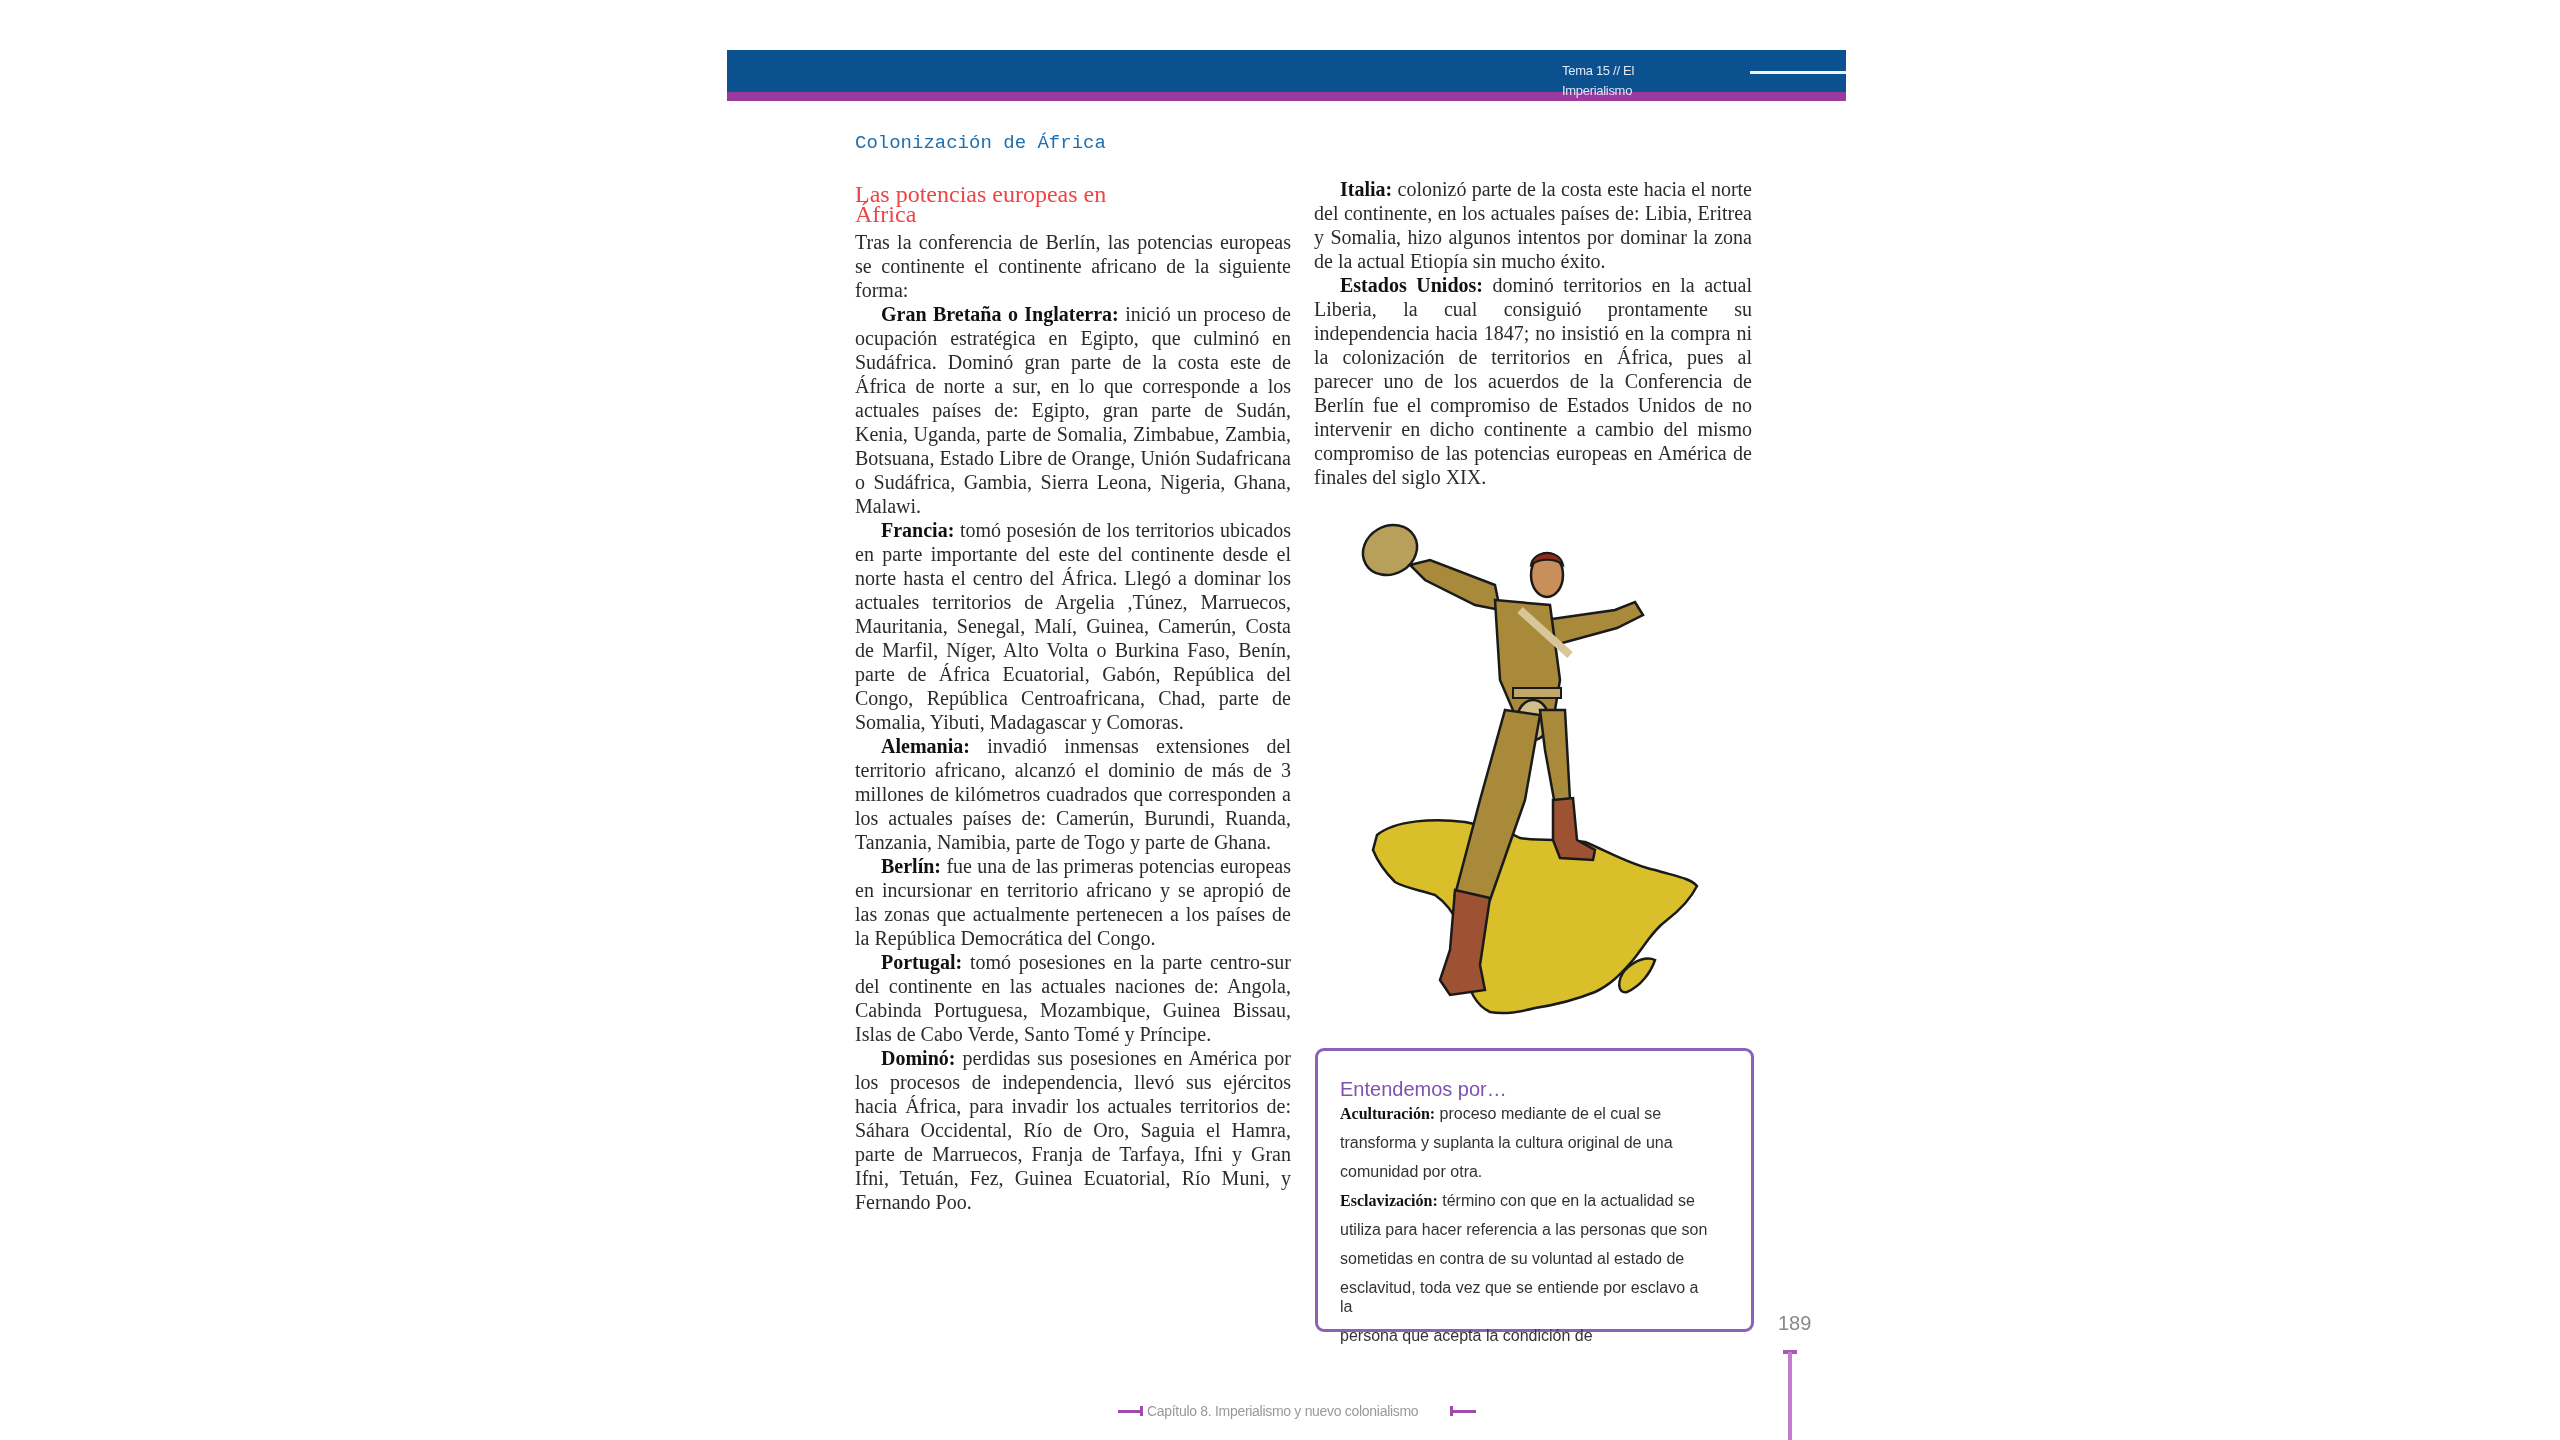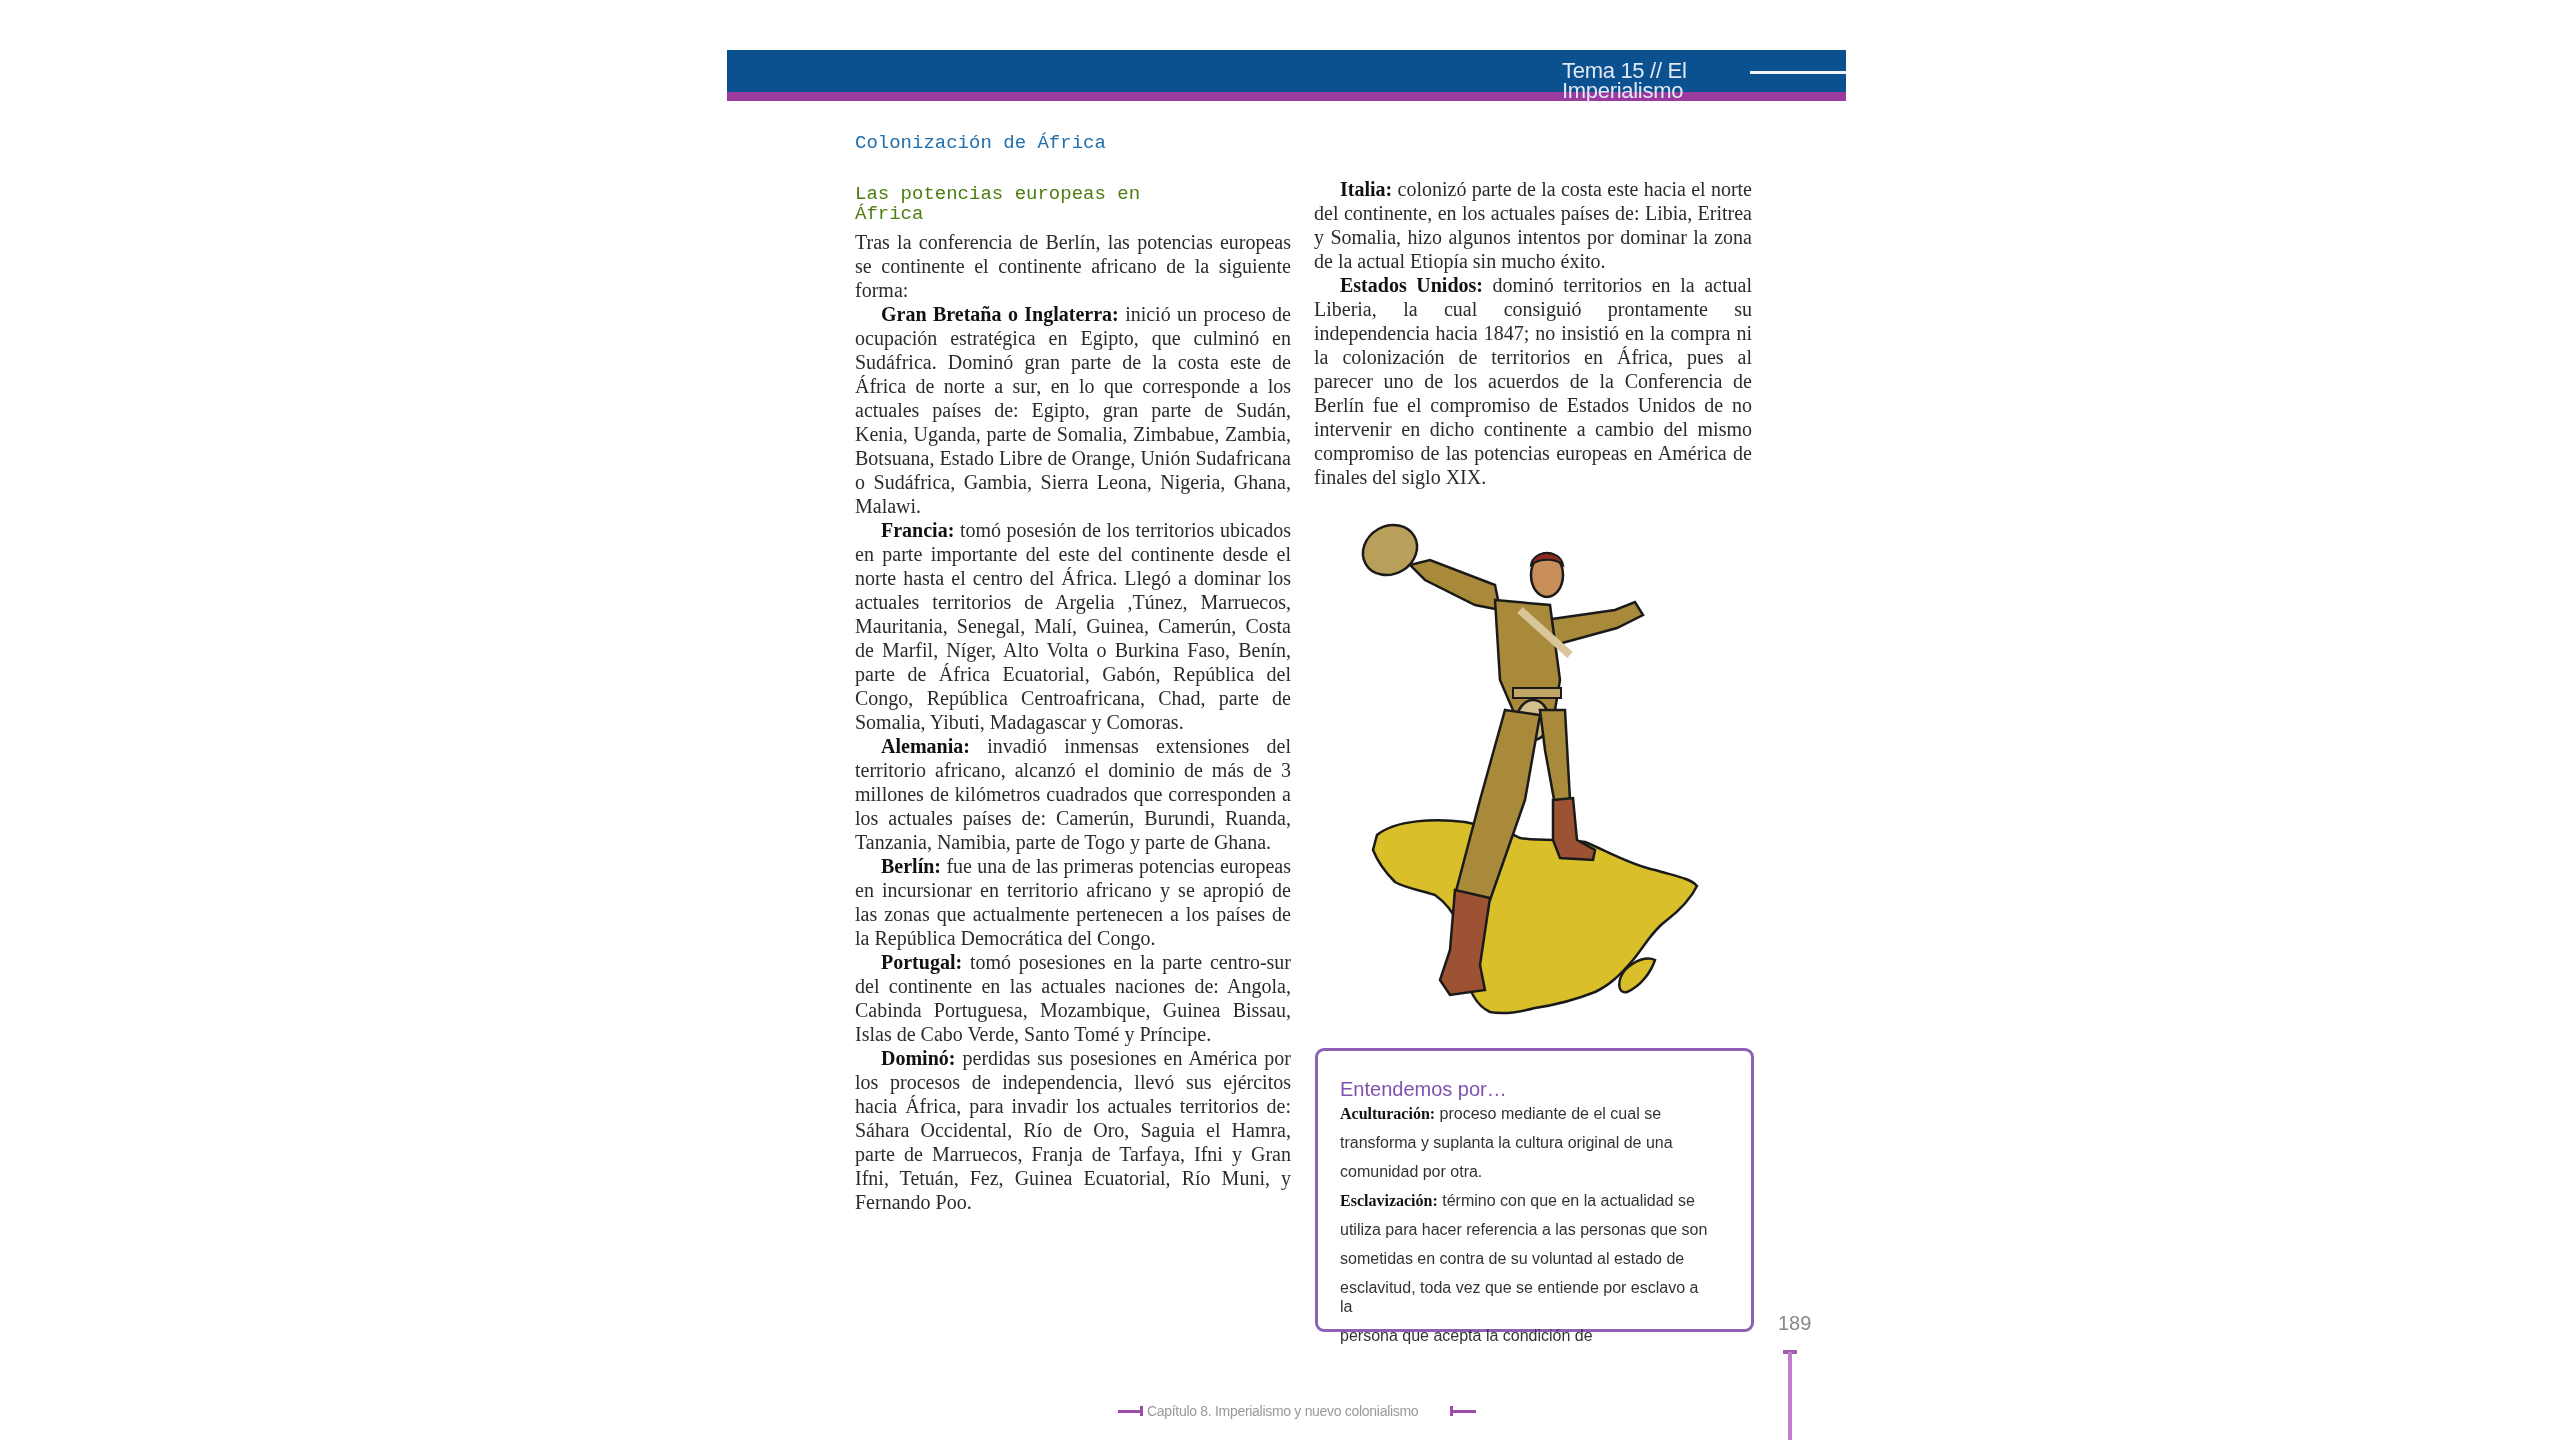--- a/index.html
+++ b/index.html
@@ -6,7 +6,7 @@
   body { width:2560px; height:1440px; background:#ffffff; position:relative; overflow:hidden; font-family:"Liberation Serif", serif; color:#222; }
   .header-bar { position:absolute; left:727px; top:50px; width:1119px; height:42px; background:#0b5190; }
   .header-stripe { position:absolute; left:727px; top:92px; width:1119px; height:9px; background:#9b3a9e; }
-  .header-title { position:absolute; left:1562px; top:61px; width:140px; font-family:"Liberation Sans", sans-serif; font-size:22px; line-height:20px; color:#dfe8f4; letter-spacing:-0.3px; }
+  .header-title { position:absolute; left:1562px; top:61px; width:140px; font-family:"Liberation Sans", sans-serif; font-size:13px; line-height:20px; color:#dfe8f4; letter-spacing:-0.3px; }
   .header-rule { position:absolute; left:1750px; top:71px; width:96px; height:3px; background:#eef3fa; }
   .page-title { position:absolute; left:855px; top:132px; font-family:Liberation Mono, monospace; font-size:19px; color:#1f6fae; }
   .subheading { position:absolute; left:855px; top:184px; width:300px; font-family:Liberation Mono, monospace; font-size:19px; line-height:20px; color:#4d7c0f; }

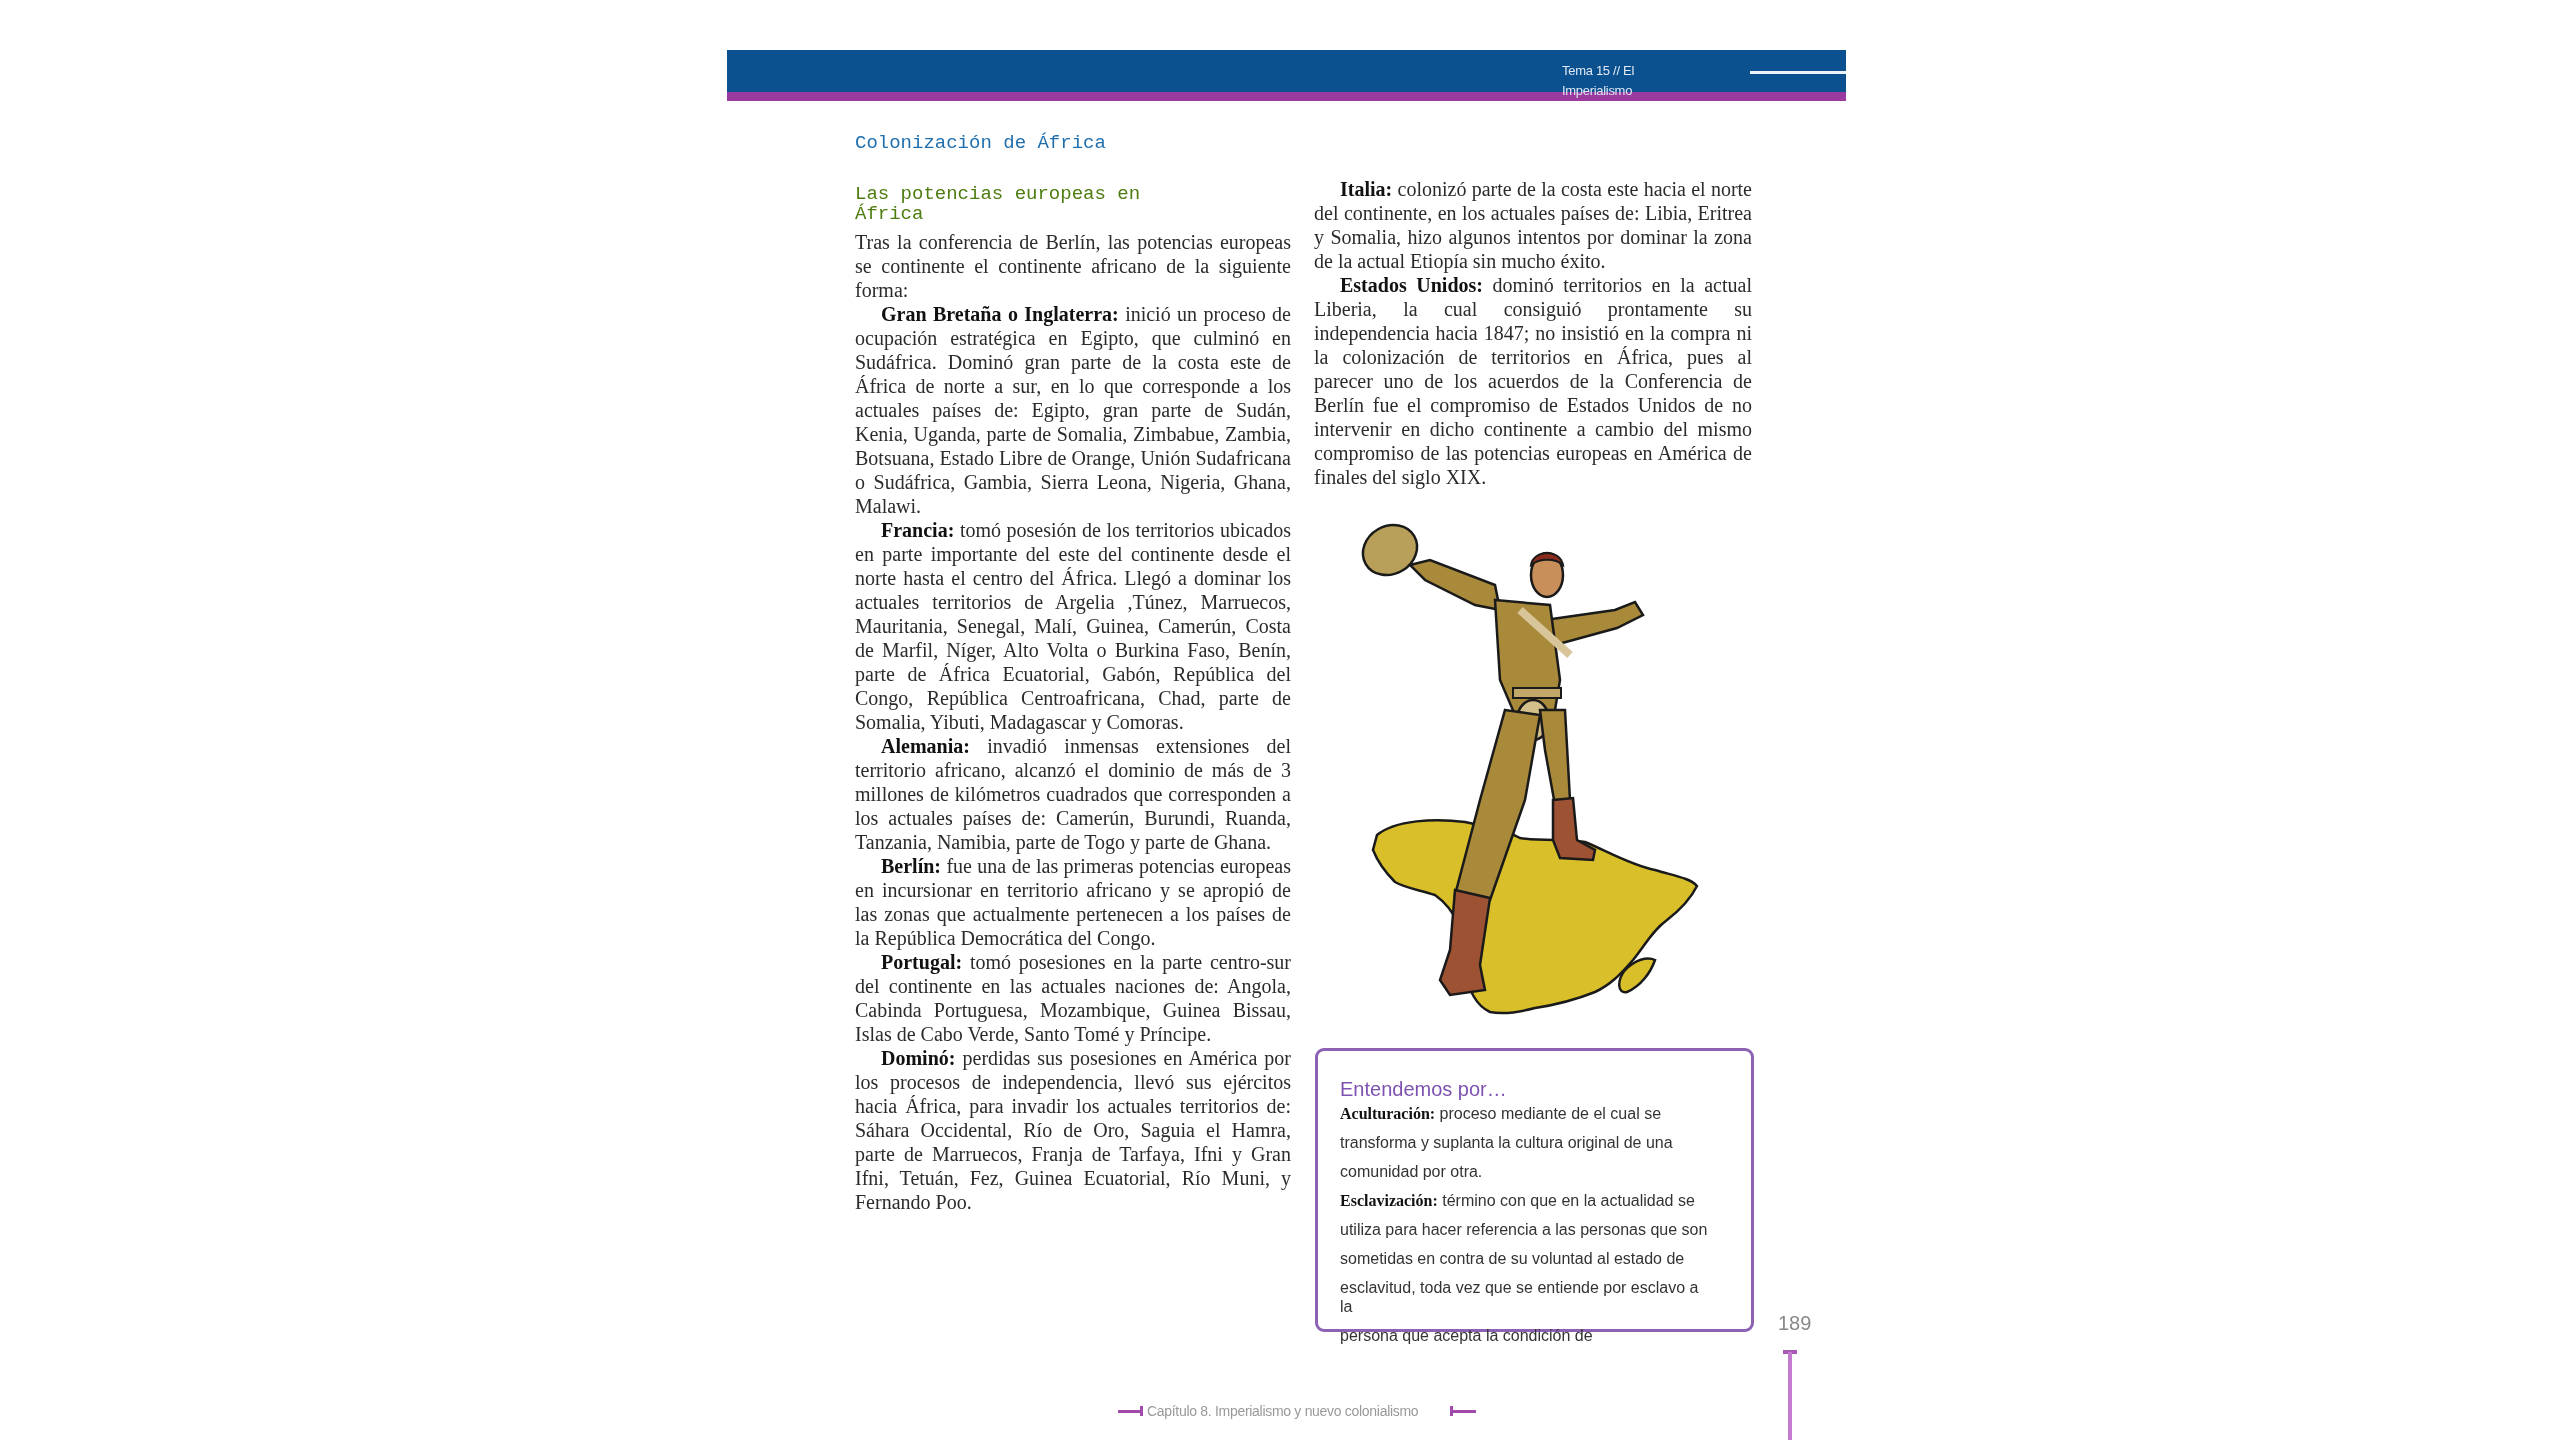--- a/index.html
+++ b/index.html
@@ -9,7 +9,7 @@
   .header-title { position:absolute; left:1562px; top:61px; width:140px; font-family:"Liberation Sans", sans-serif; font-size:13px; line-height:20px; color:#dfe8f4; letter-spacing:-0.3px; }
   .header-rule { position:absolute; left:1750px; top:71px; width:96px; height:3px; background:#eef3fa; }
   .page-title { position:absolute; left:855px; top:132px; font-family:Liberation Mono, monospace; font-size:19px; color:#1f6fae; }
-  .subheading { position:absolute; left:855px; top:184px; width:300px; font-family:Liberation Mono, monospace; font-size:19px; line-height:20px; color:#4d7c0f; }
+  .subheading { position:absolute; left:855px; top:184px; width:300px; font-family:Liberation Serif, serif; font-size:24px; line-height:20px; color:#ef4444; }
   .col { position:absolute; font-size:20px; line-height:24px; text-align:justify; color:#2b2b2b; }
   .col p { margin:0; }
   .col p.indent { text-indent:26px; }

